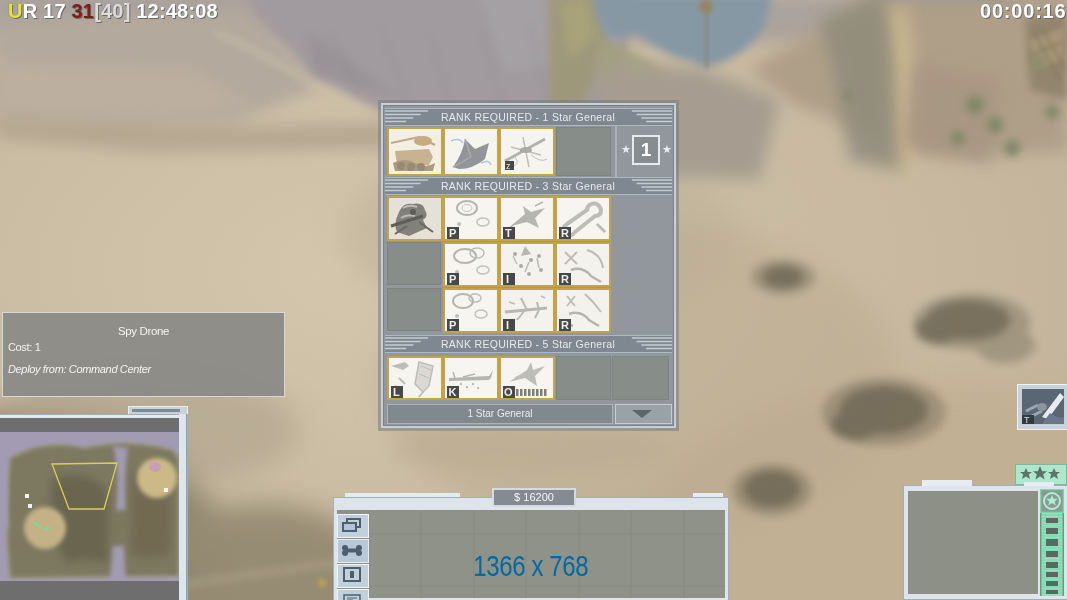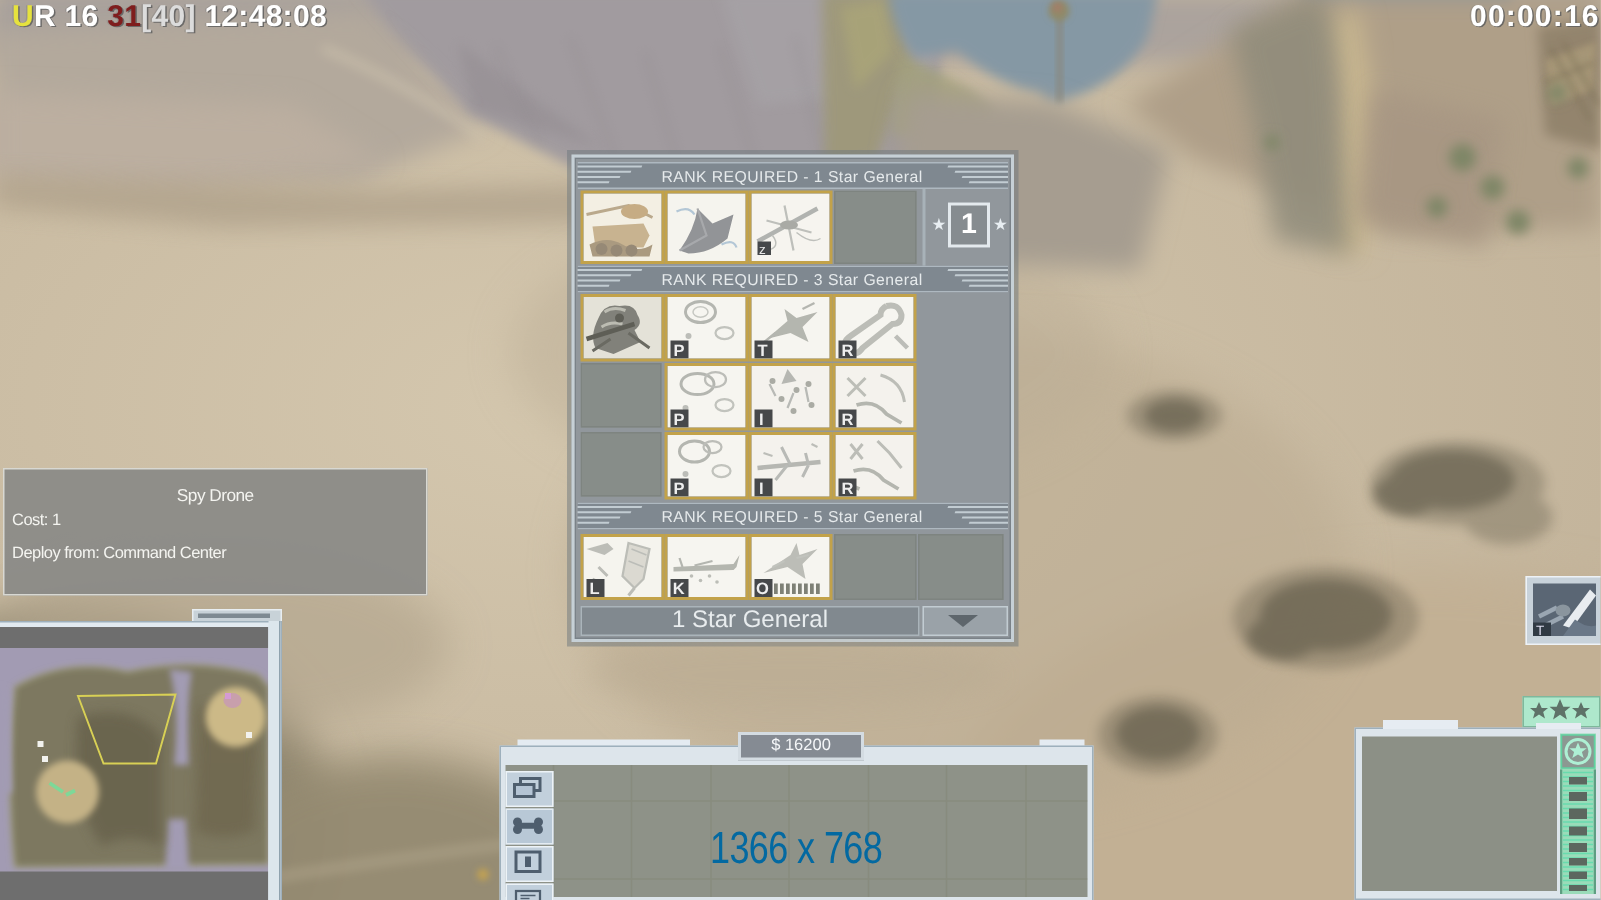--- a/index.html
+++ b/index.html
@@ -117,7 +117,7 @@
 </svg>
 
 <div class="abs" style="left:8px;top:0px;font-size:20px;font-weight:bold;color:#fff;letter-spacing:0.2px;text-shadow:1px 1px 0 rgba(95,95,95,0.85),-1px 0 0 rgba(120,120,120,0.3);">
-<span style="color:#e6e23e">U</span><span>R 16 </span><span style="color:#7f1d1d">31</span><span style="color:#dcdcdc">[40]</span><span> 12:48:08</span>
+<span style="color:#e6e23e">U</span><span>R 17 </span><span style="color:#7f1d1d">31</span><span style="color:#dcdcdc">[40]</span><span> 12:48:08</span>
 </div>
 
 <div class="abs" style="left:980px;top:0px;font-size:20px;font-weight:bold;color:#fff;letter-spacing:0.8px;text-shadow:1px 1px 0 rgba(95,95,95,0.85),-1px 0 0 rgba(120,120,120,0.3);">00:00:16</div>

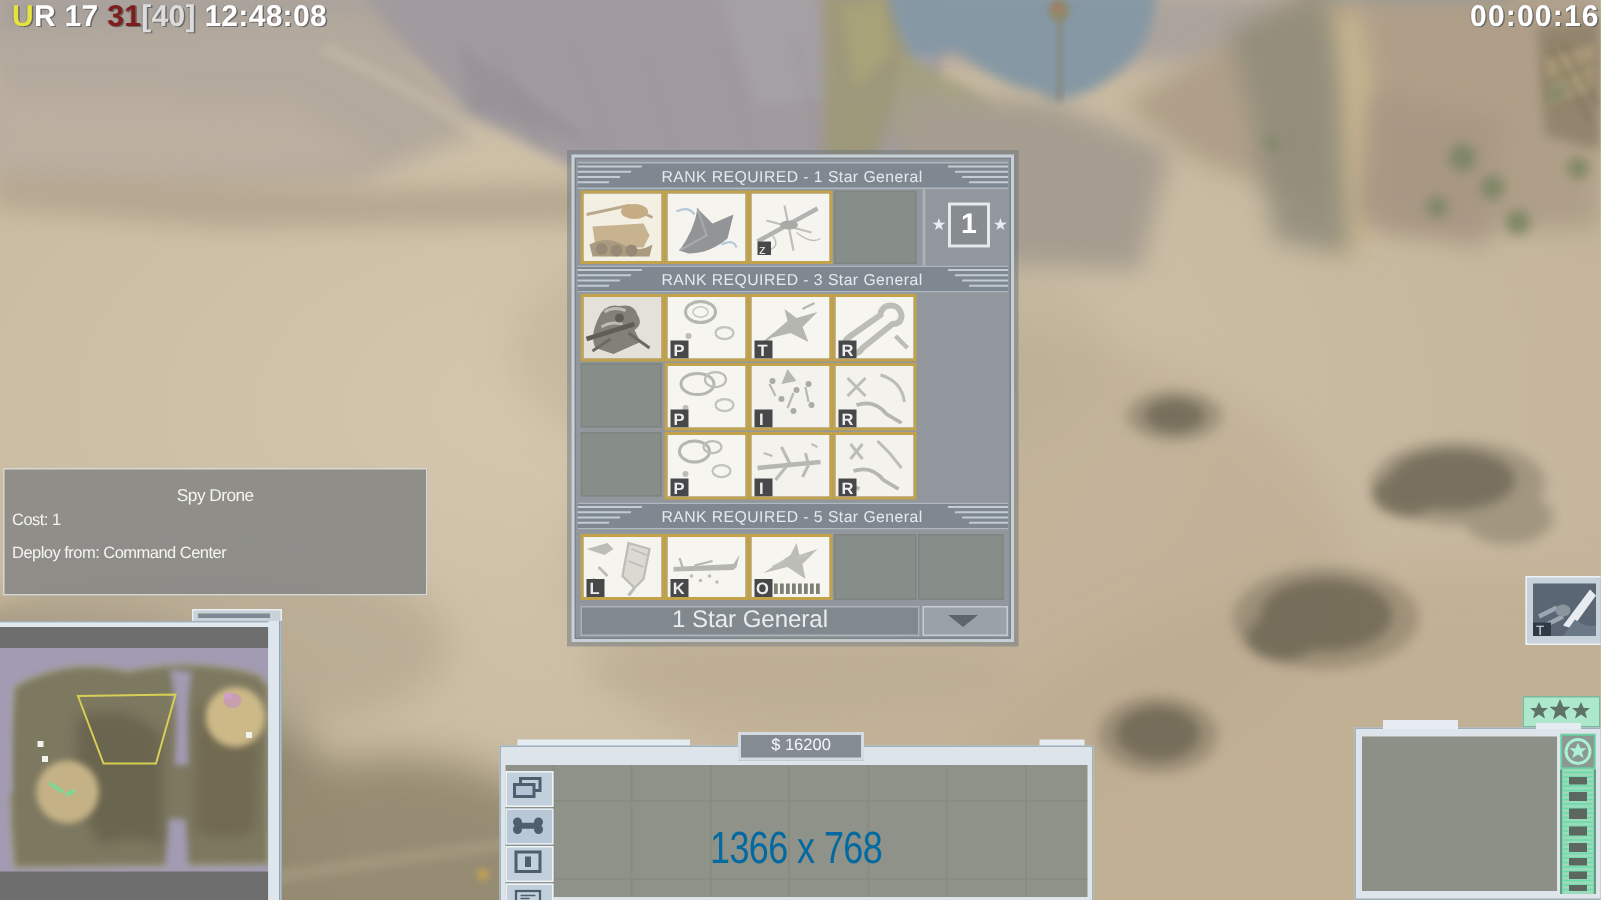--- a/index.html
+++ b/index.html
@@ -407,7 +407,7 @@
   <div style="margin:4px 0 0 5px;">Cost: 1</div>
 
 
-  <div style="margin:10px 0 12px 5px;">Deploy from: Command Center</div>
+  <div style="margin:10px 0 12px 5px;font-style:italic;">Deploy from: Command Center</div>
 </div>
 
 <div class="abs" id="minimap" style="left:0;top:406px;width:190px;height:194px;">

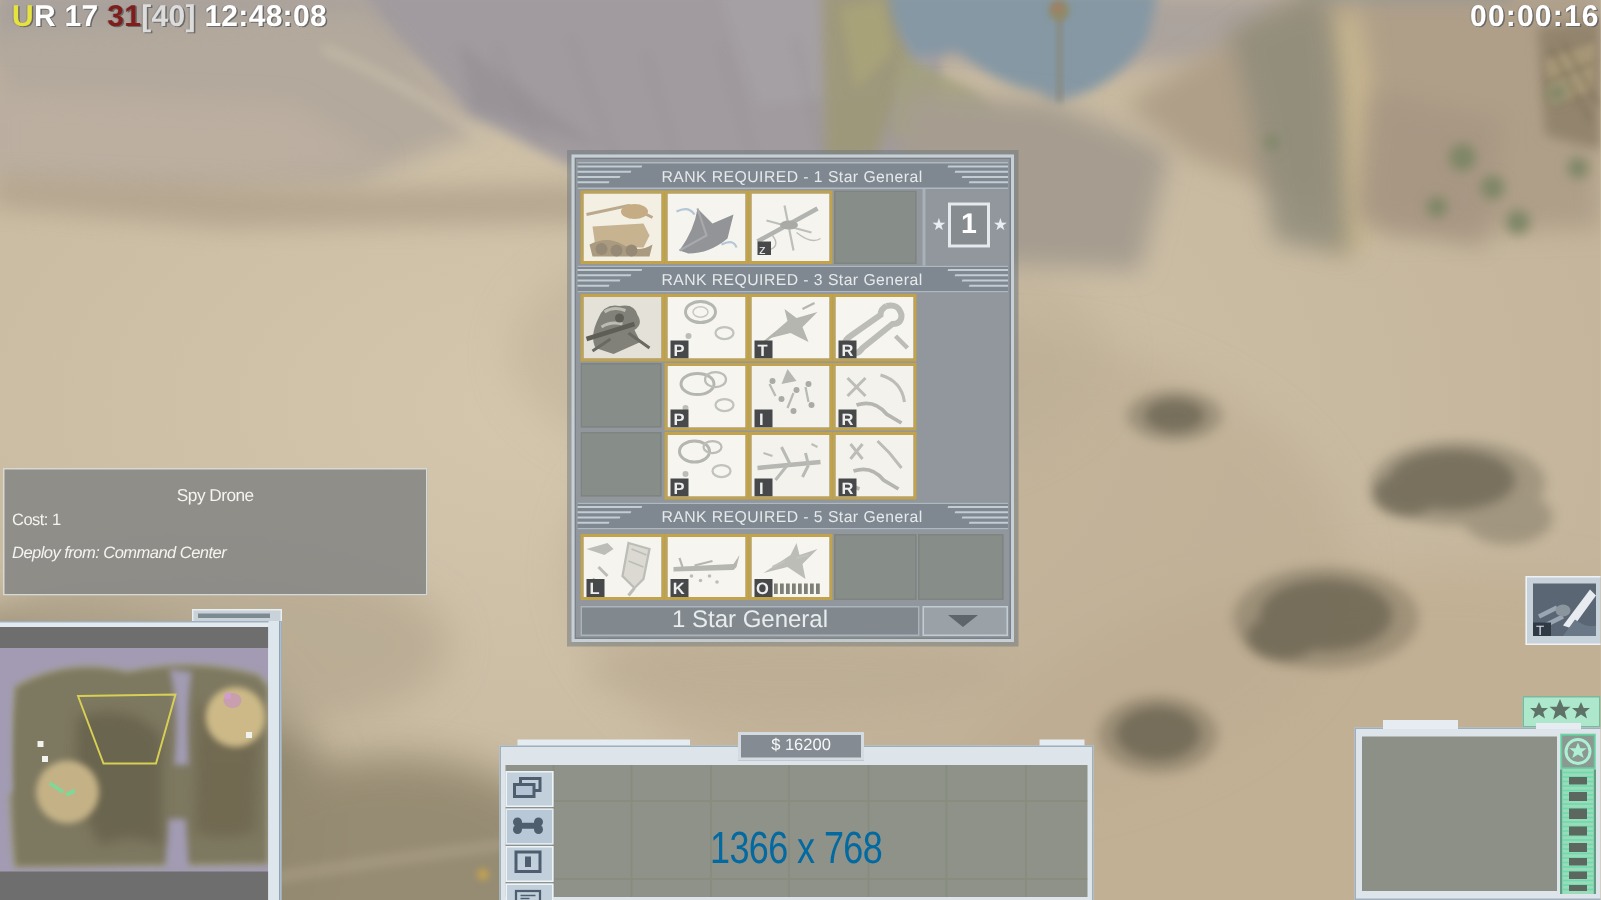--- a/index.html
+++ b/index.html
@@ -391,7 +391,7 @@
   <div class="abs" style="left:173px;top:251px;width:55px;height:44px;background:#878d89;box-shadow:inset 0 0 0 1px #7e8480;"></div>
   <div class="abs" style="left:229px;top:251px;width:57px;height:44px;background:#878d89;box-shadow:inset 0 0 0 1px #7e8480;"></div>
 
-  <div class="abs" style="left:4px;top:299px;width:224px;height:18px;background:#81898f;border:1px solid #aab4ba;color:#e8ecee;font-size:16px;text-align:center;line-height:17px;">1 Star General</div>
+  <div class="abs" style="left:4px;top:299px;width:224px;height:18px;background:#81898f;border:1px solid #aab4ba;color:#e8ecee;font-size:10px;text-align:center;line-height:17px;">1 Star General</div>
 
   <div class="abs" style="left:232px;top:299px;width:55px;height:18px;background:#9aa2a8;border:1px solid #c2ccd2;">
     <svg width="53" height="16">

